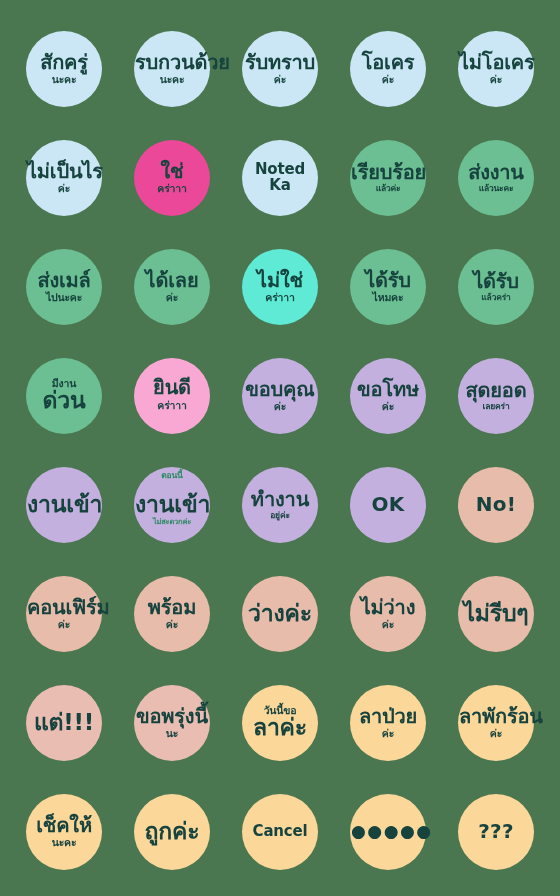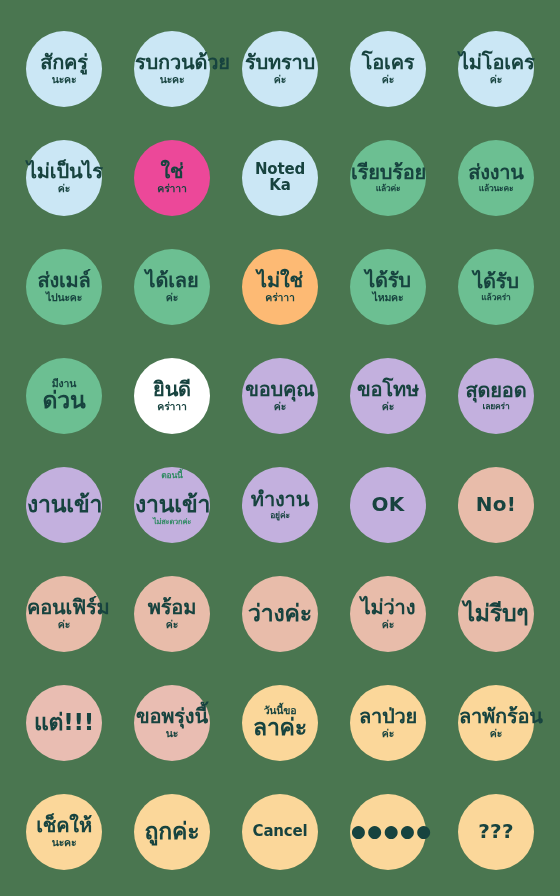--- a/index.html
+++ b/index.html
@@ -183,7 +183,7 @@
       </div>
     </div>
     <div class="sticker-cell">
-      <div class="sticker" style="background: #fdba74;">
+      <div class="sticker" style="background: #5eead4;">
         <span class="line c-dark t-main">ไม่ใช่</span>
         <span class="line t-sub c-dark">คร่าาา</span>
       </div>

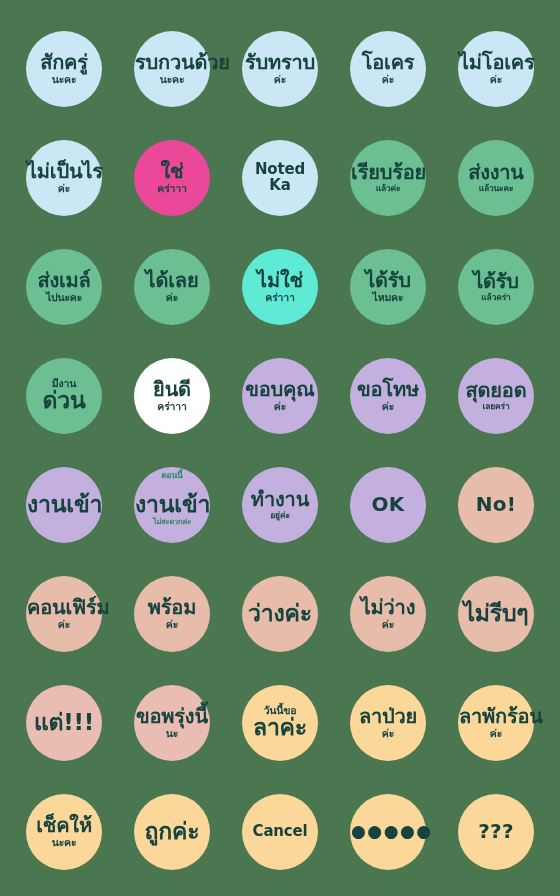--- a/index.html
+++ b/index.html
@@ -207,7 +207,7 @@
       </div>
     </div>
     <div class="sticker-cell">
-      <div class="sticker" style="background: #ffffff;">
+      <div class="sticker" style="background: #f9a8d4; font-family: Liberation Mono, monospace;">
         <span class="line c-dark t-main">ยินดี</span>
         <span class="line t-sub c-dark">คร่าาา</span>
       </div>

